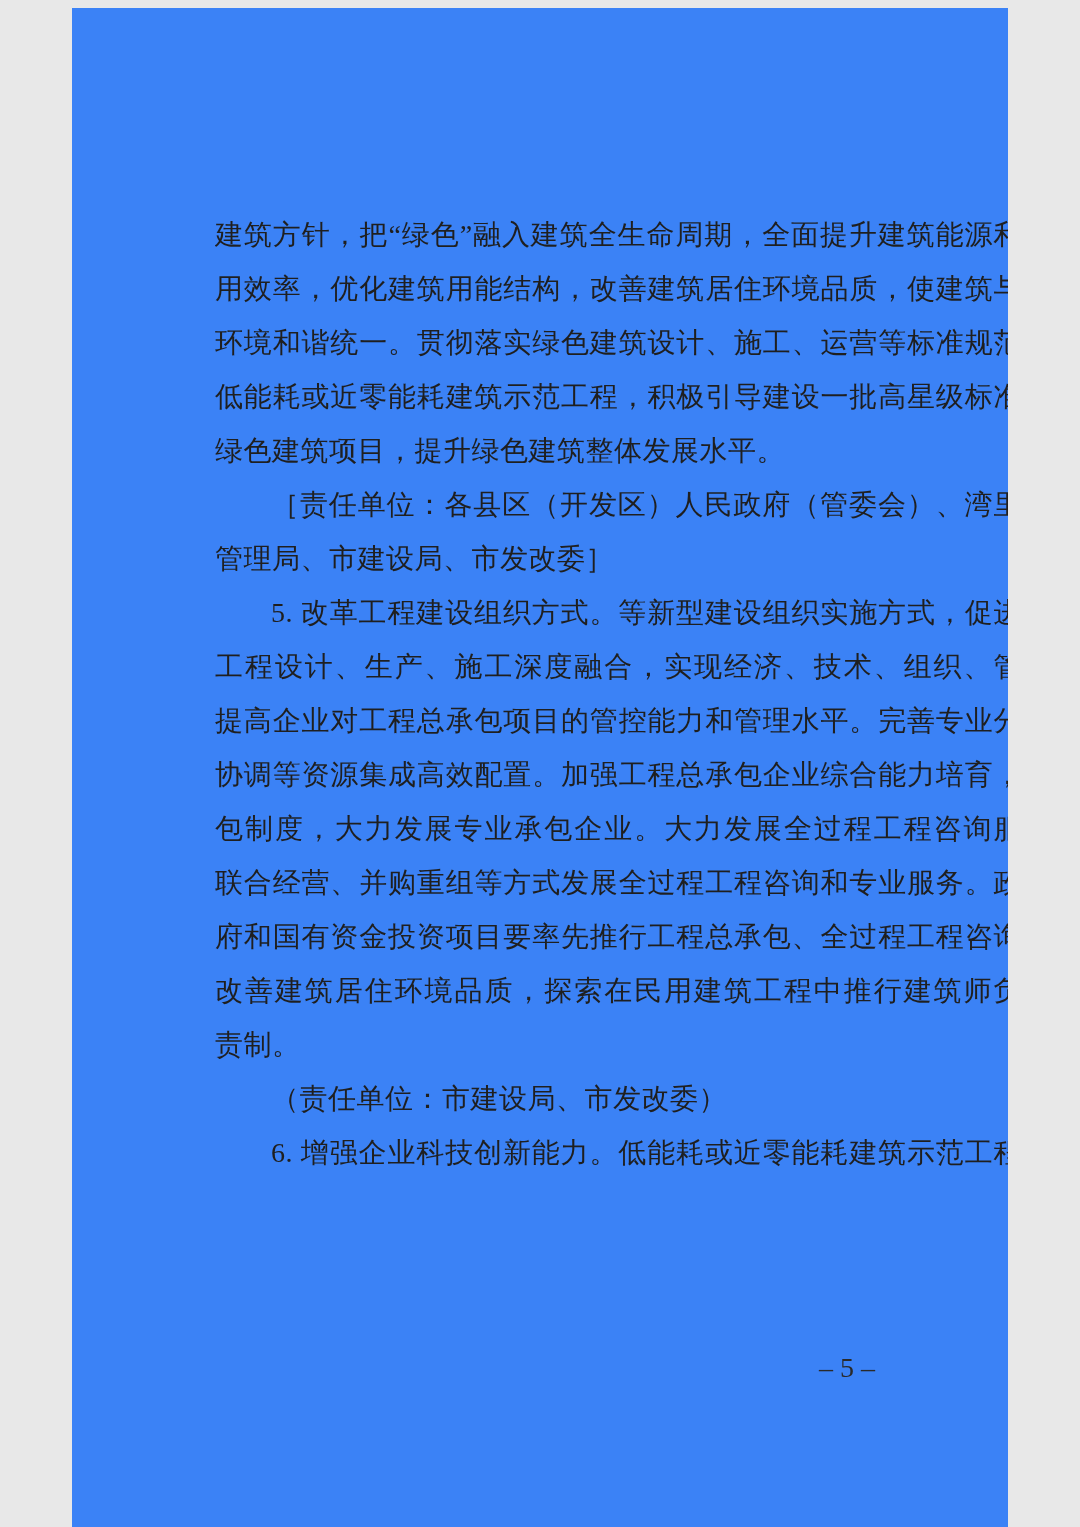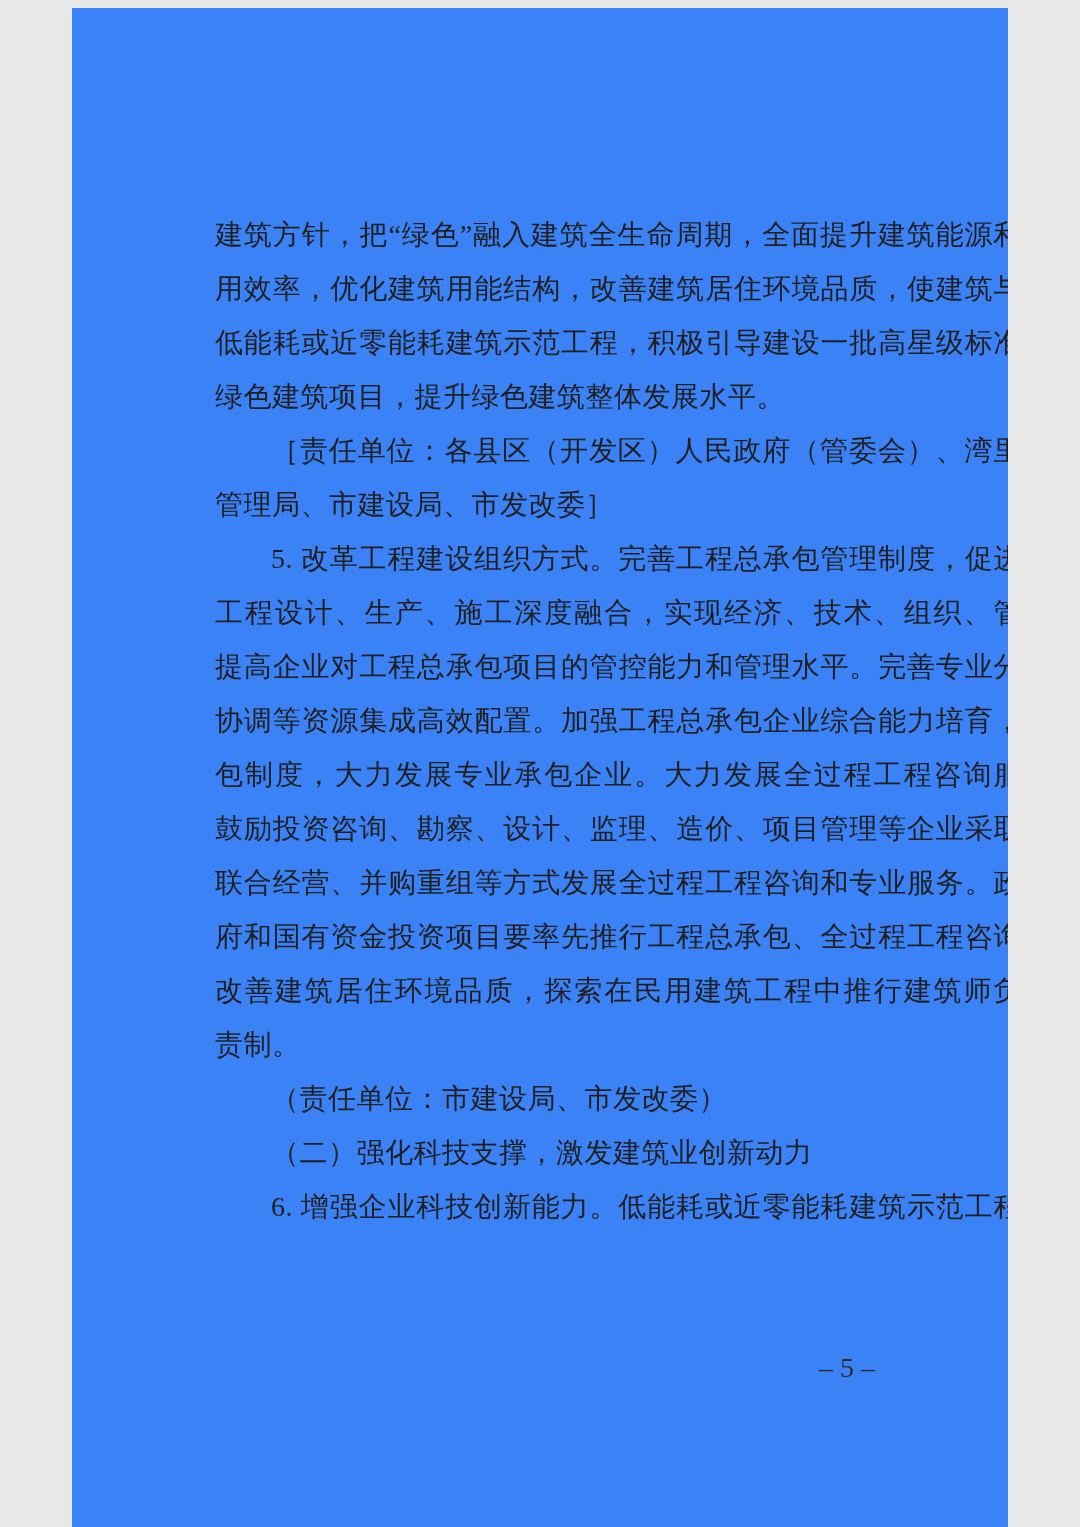--- a/index.html
+++ b/index.html
@@ -62,6 +62,7 @@
   <div class="doc-body">
       <div class="line fill"><span class="seg">建筑方针，把“绿色”融入建筑全生命周期，全面提升建筑能源利</span></div>
       <div class="line fill"><span class="seg">用效率，优化建筑用能结构，改善建筑居住环境品质，使建筑与</span></div>
+      <div class="line fill"><span class="seg">环境和谐统一。贯彻落实绿色建筑设计、施工、运营等标准规范</span></div>
       <div class="line fill"><span class="seg">低能耗或近零能耗建筑示范工程，积极引导建设一批高星级标准</span></div>
       <div class="line"><span class="seg">绿色建筑项目，提升绿色建筑整体发展水平。</span></div>
       <div class="line fill indent"><span class="seg">［责任单位：各县区（开发区）人民政府（管委会）、湾里</span></div>

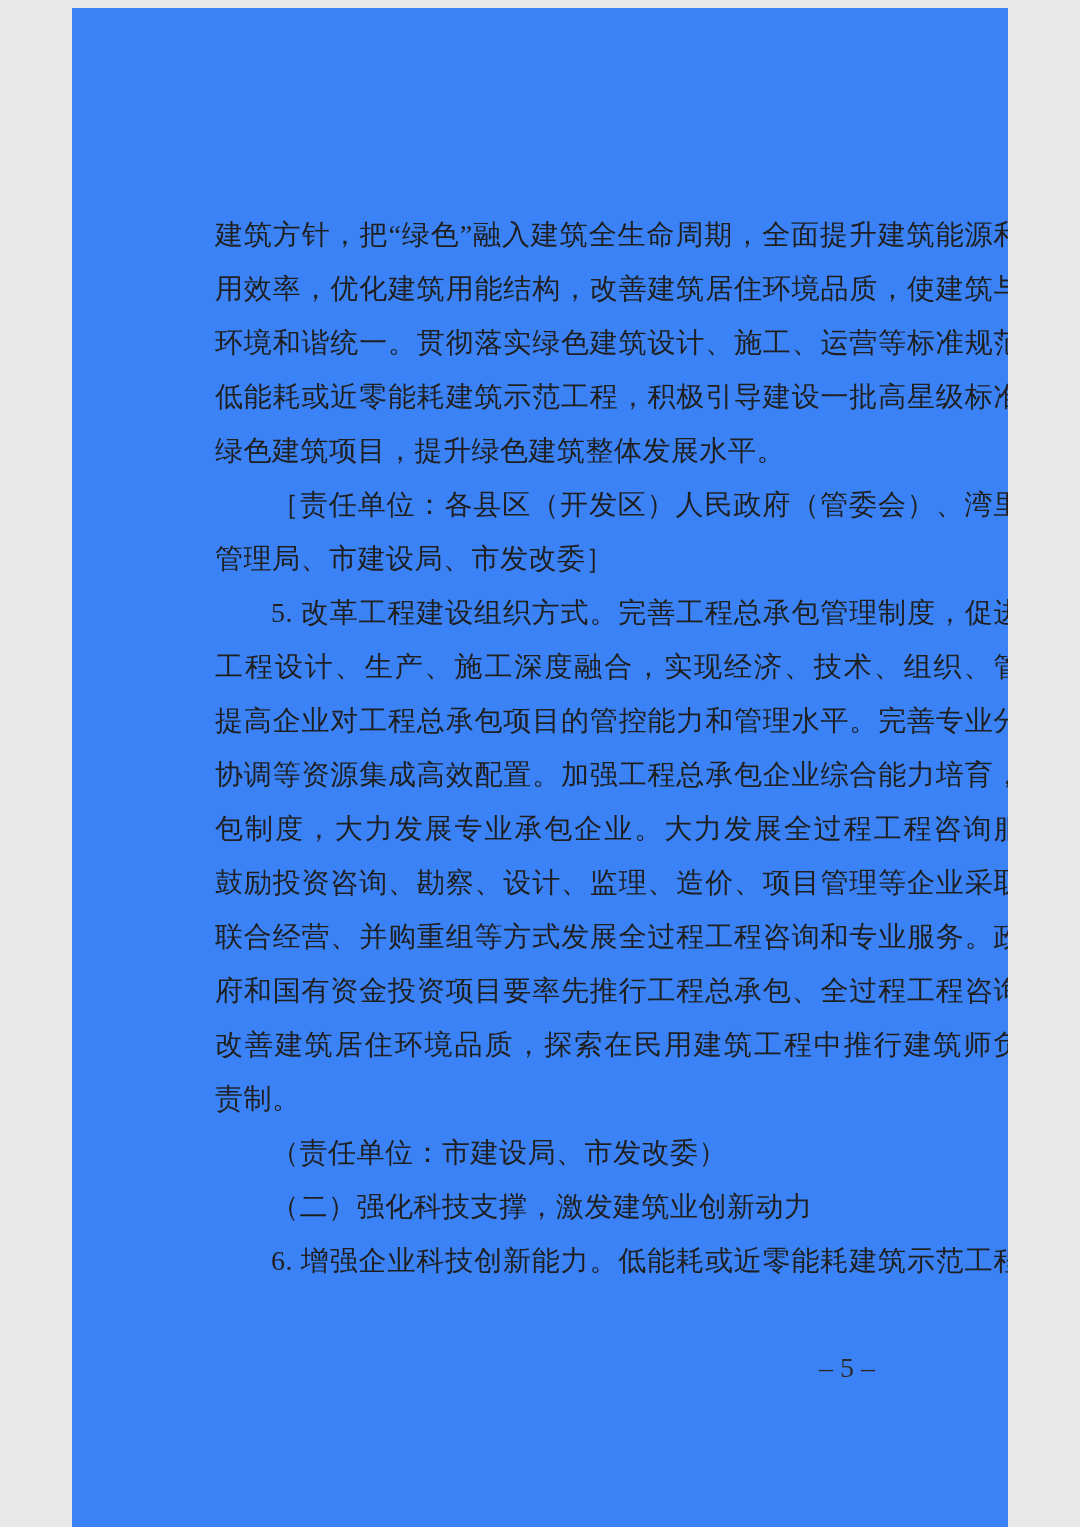--- a/index.html
+++ b/index.html
@@ -67,7 +67,7 @@
       <div class="line"><span class="seg">绿色建筑项目，提升绿色建筑整体发展水平。</span></div>
       <div class="line fill indent"><span class="seg">［责任单位：各县区（开发区）人民政府（管委会）、湾里</span></div>
       <div class="line"><span class="seg">管理局、市建设局、市发改委］</span></div>
-      <div class="line fill indent"><span class="seg bold">5. 改革工程建设组织方式。</span><span class="seg">完善工程总承包管理制度，促进</span></div>
+      <div class="line fill indent"><span class="seg bold">5. 改革工程建设组织方式。</span><span class="seg">等新型建设组织实施方式，促进</span></div>
       <div class="line fill"><span class="seg">工程设计、生产、施工深度融合，实现经济、技术、组织、管理、</span></div>
       <div class="line fill"><span class="seg">提高企业对工程总承包项目的管控能力和管理水平。完善专业分</span></div>
       <div class="line fill"><span class="seg">协调等资源集成高效配置。加强工程总承包企业综合能力培育，</span></div>

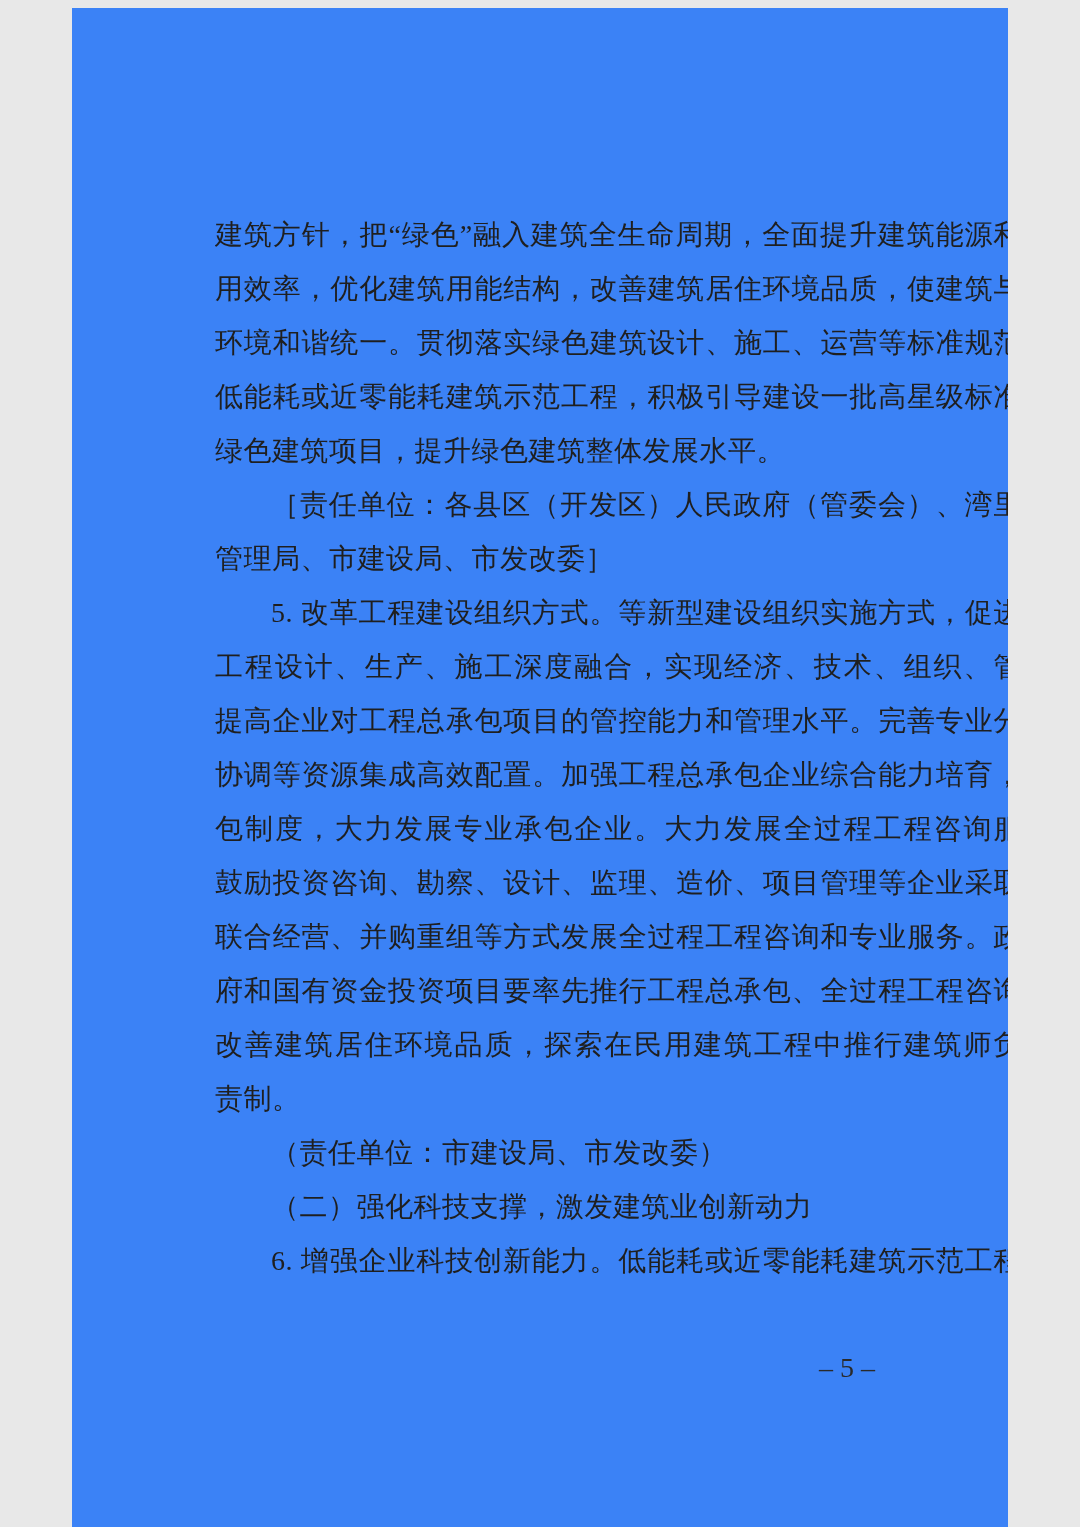--- a/index.html
+++ b/index.html
@@ -72,7 +72,6 @@
       <div class="line fill"><span class="seg">提高企业对工程总承包项目的管控能力和管理水平。完善专业分</span></div>
       <div class="line fill"><span class="seg">协调等资源集成高效配置。加强工程总承包企业综合能力培育，</span></div>
       <div class="line fill"><span class="seg">包制度，大力发展专业承包企业。大力发展全过程工程咨询服务，</span></div>
-      <div class="line fill"><span class="seg">鼓励投资咨询、勘察、设计、监理、造价、项目管理等企业采取</span></div>
       <div class="line fill"><span class="seg">联合经营、并购重组等方式发展全过程工程咨询和专业服务。政</span></div>
       <div class="line fill"><span class="seg">府和国有资金投资项目要率先推行工程总承包、全过程工程咨询</span></div>
       <div class="line fill"><span class="seg">改善建筑居住环境品质，探索在民用建筑工程中推行建筑师负</span></div>

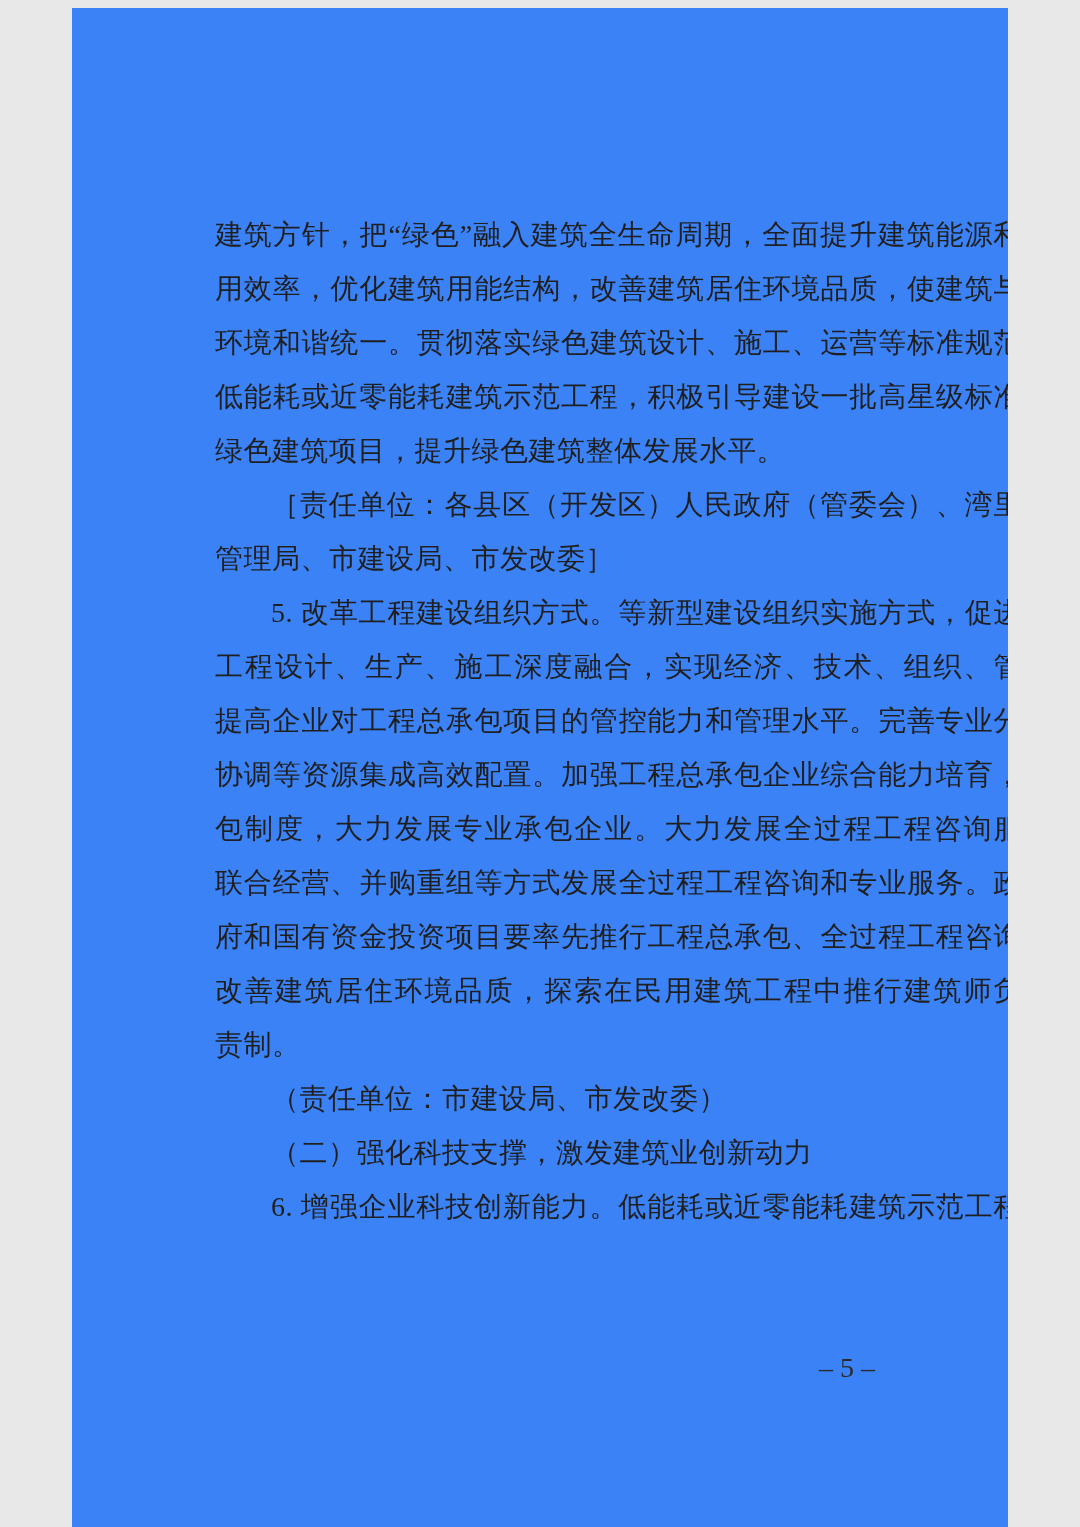--- a/index.html
+++ b/index.html
@@ -77,7 +77,6 @@
       <div class="line fill"><span class="seg">改善建筑居住环境品质，探索在民用建筑工程中推行建筑师负</span></div>
       <div class="line"><span class="seg">责制。</span></div>
       <div class="line indent"><span class="seg">（责任单位：市建设局、市发改委）</span></div>
-      <div class="line indent"><span class="seg bold">（二）强化科技支撑，激发建筑业创新动力</span></div>
       <div class="line fill indent"><span class="seg bold">6. 增强企业科技创新能力。</span><span class="seg">低能耗或近零能耗建筑示范工程</span></div>
     </div>
   <div class="page-footer">– 5 –</div>

